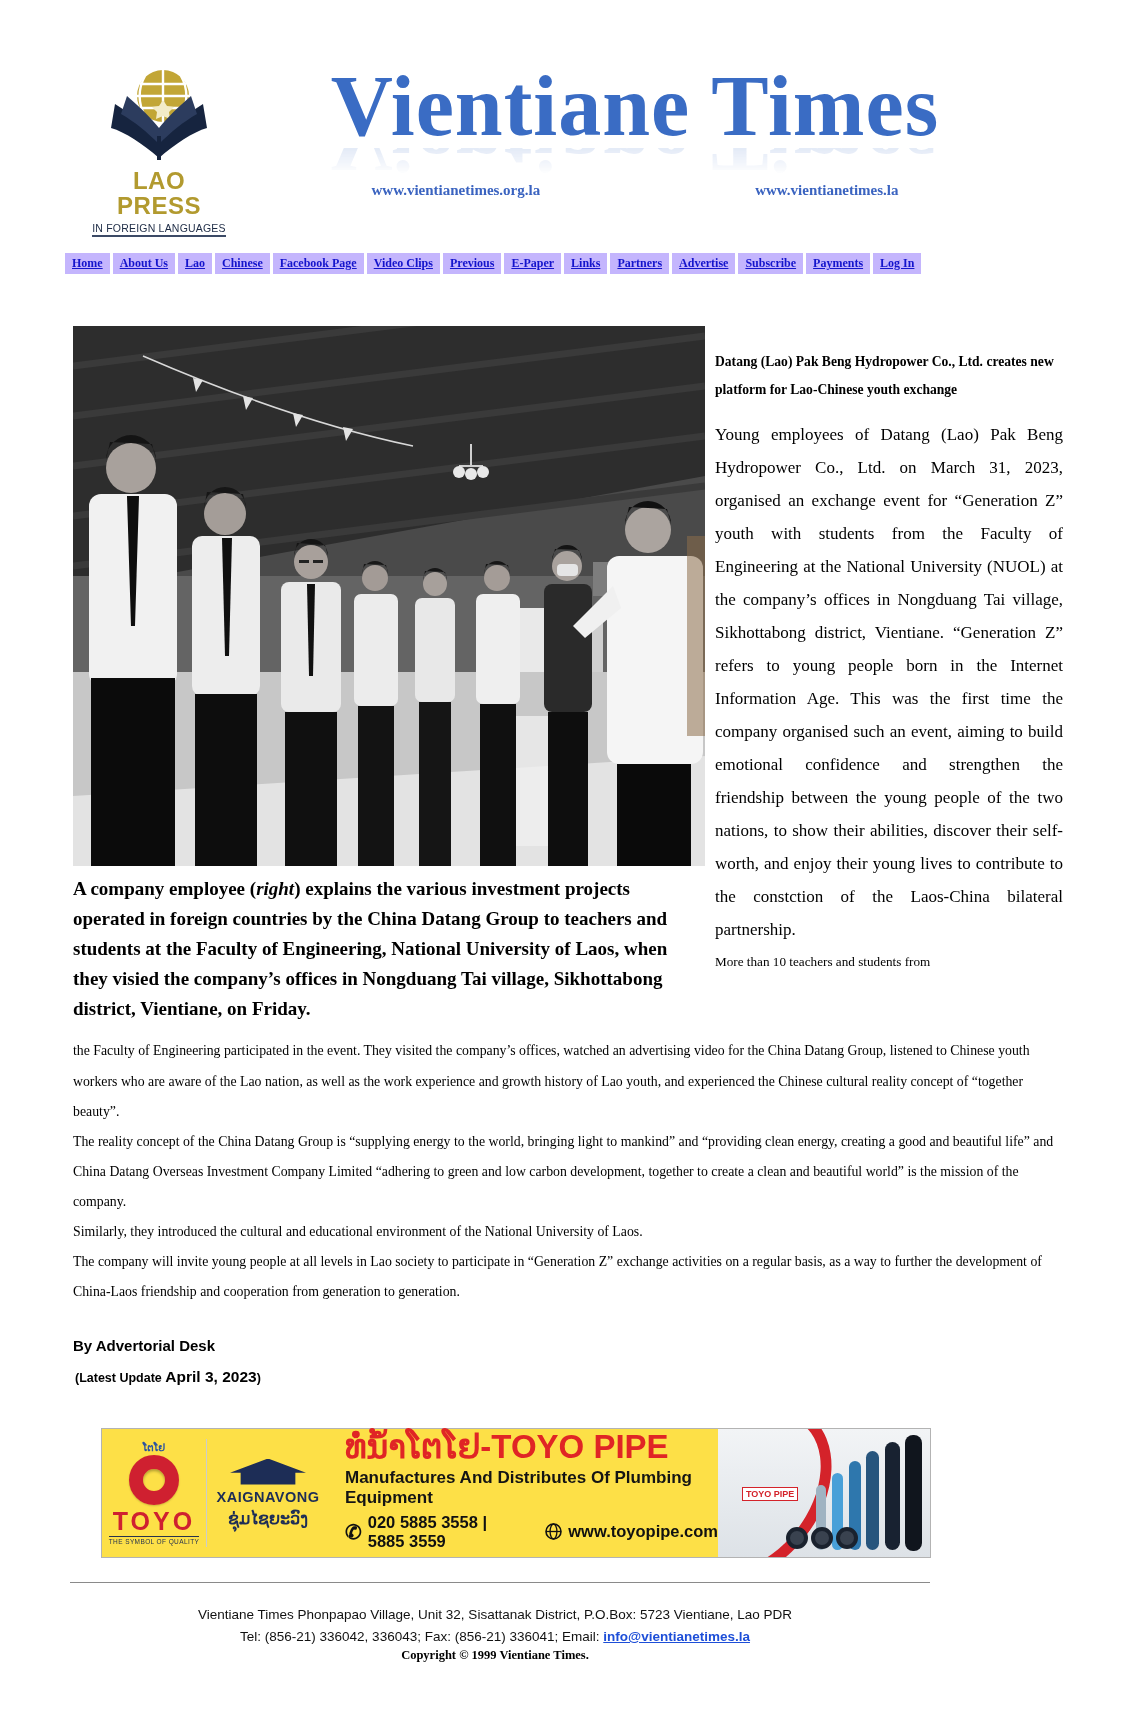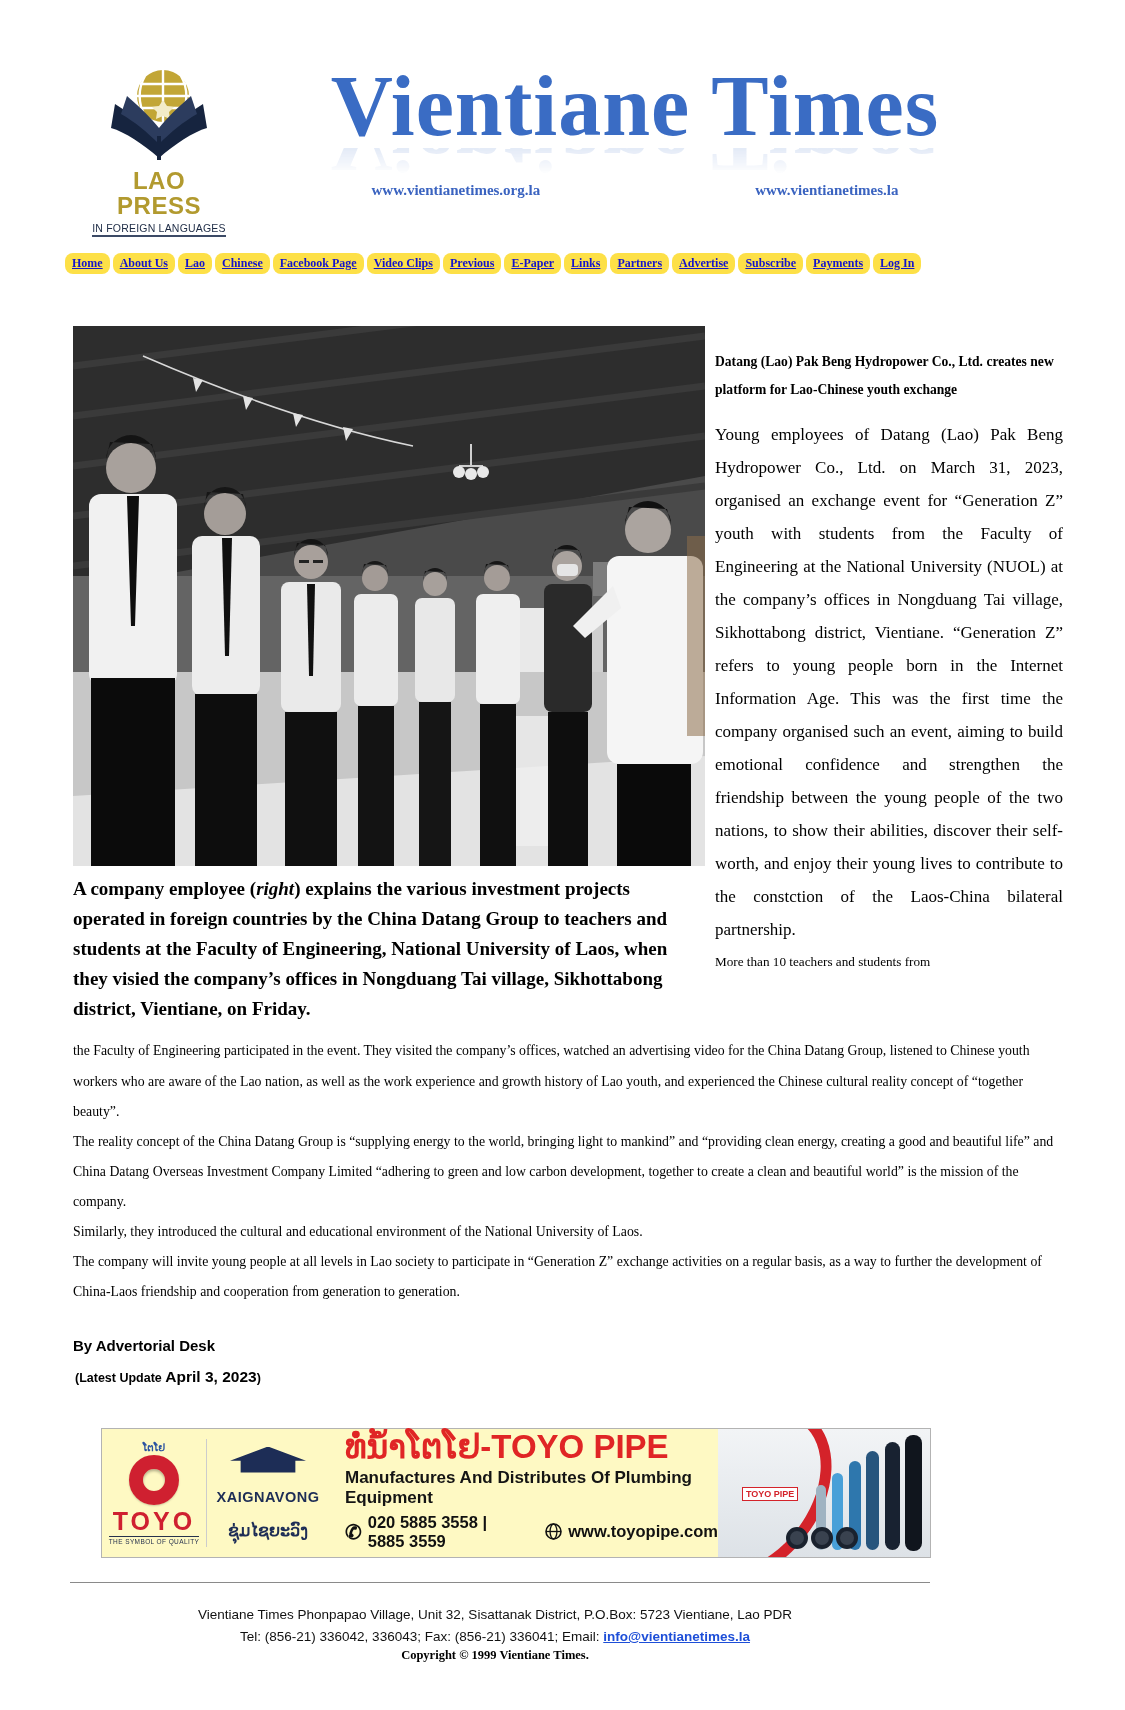--- a/index.html
+++ b/index.html
@@ -25,8 +25,8 @@
         color:#3a63c0;margin-top:0;}
   
   .nav{margin:16px 60px 0 65px;display:flex;gap:3px;}
-  .nav a{background:#fde047;color:#1414cc;font-weight:bold;font-size:12px;
-         padding:3px 7px;text-decoration:underline;white-space:nowrap;cursor:pointer;border-radius:8px;}
+  .nav a{background:#c4b5fd;color:#1414cc;font-weight:bold;font-size:12px;
+         padding:3px 7px;text-decoration:underline;white-space:nowrap;cursor:pointer;}
 
   
   .main{margin:52px 62px 0 73px;}

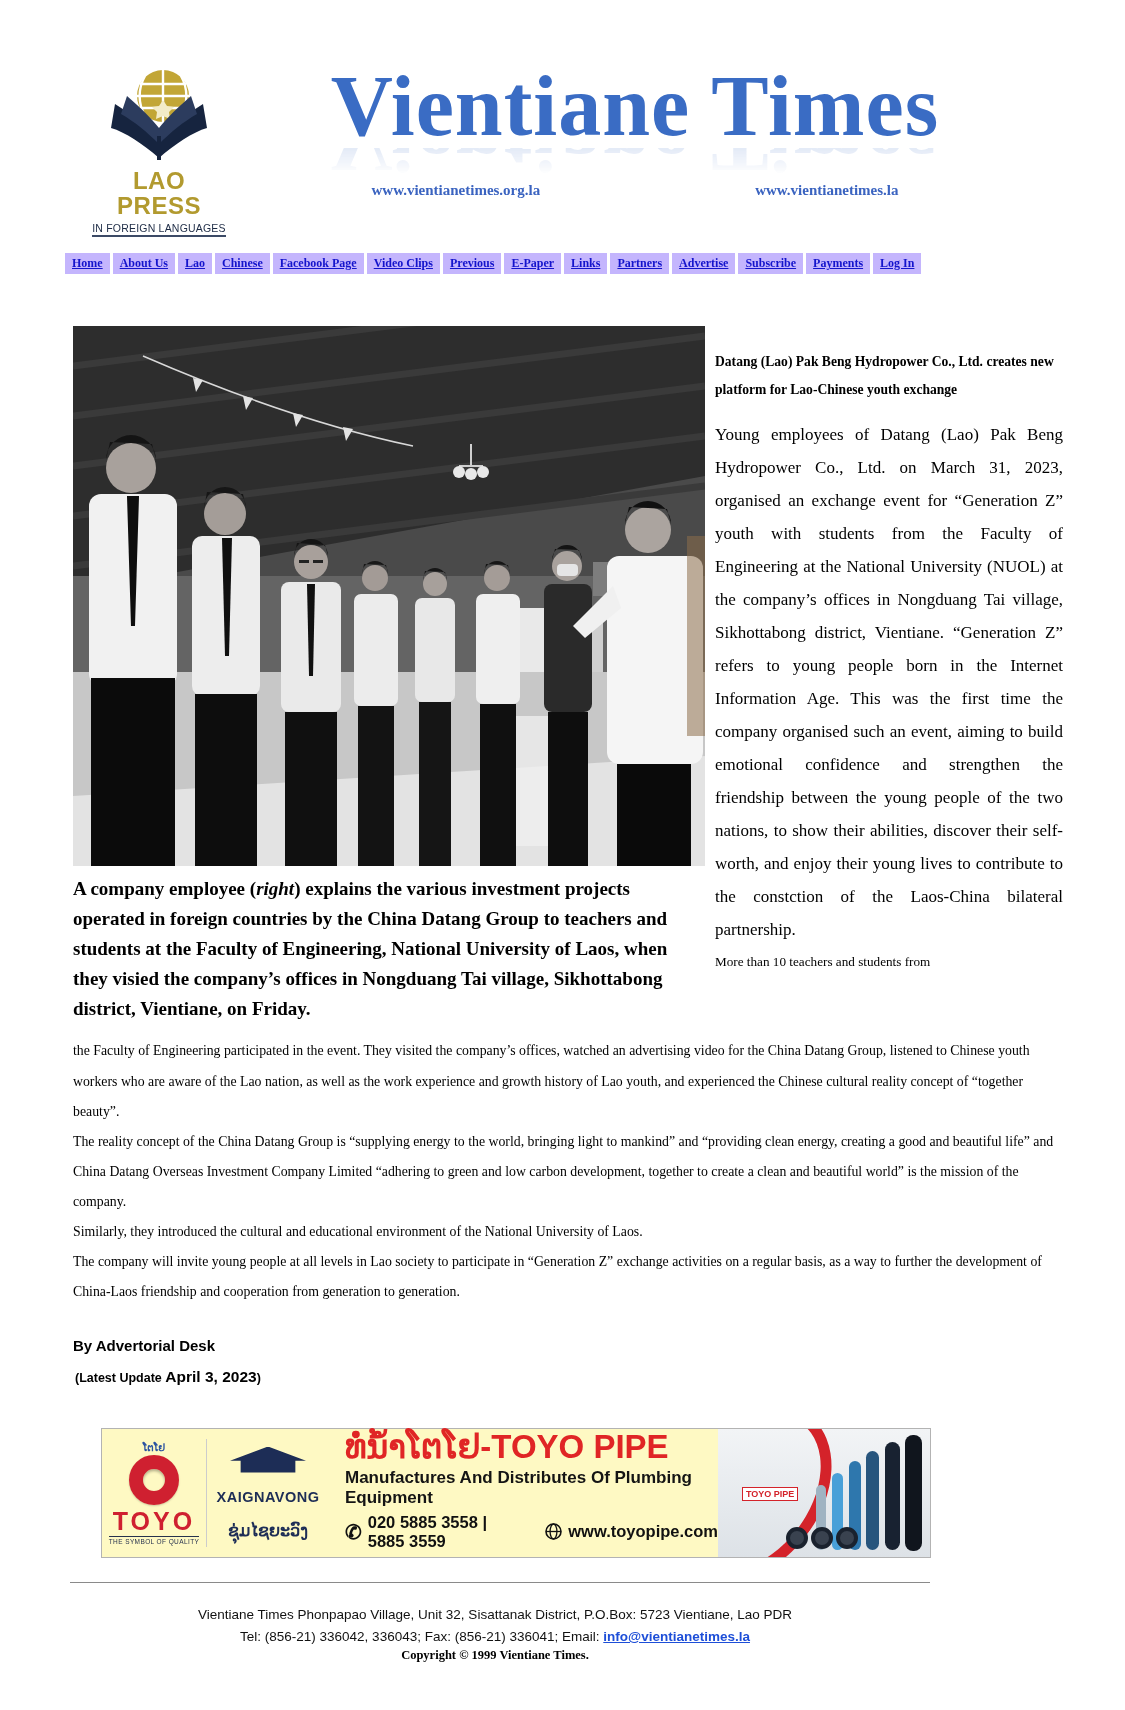--- a/index.html
+++ b/index.html
@@ -46,7 +46,7 @@
 
   
   .ad{width:828px;height:128px;border:1px solid #b3b3b3;margin:42px 0 0 28px;
-      display:flex;align-items:stretch;background:#fef9c3;font-family:"Liberation Sans",sans-serif;}
+      display:flex;align-items:stretch;background:#fde047;font-family:"Liberation Sans",sans-serif;}
   .ad-toyo{width:104px;display:flex;flex-direction:column;align-items:center;justify-content:center;}
   .ad-toyo .lao{color:#2a52a0;font-size:10px;font-weight:bold;font-family:"Liberation Serif",serif;}
   .ring{width:22px;height:22px;border-radius:50%;border:14px solid #cf2030;

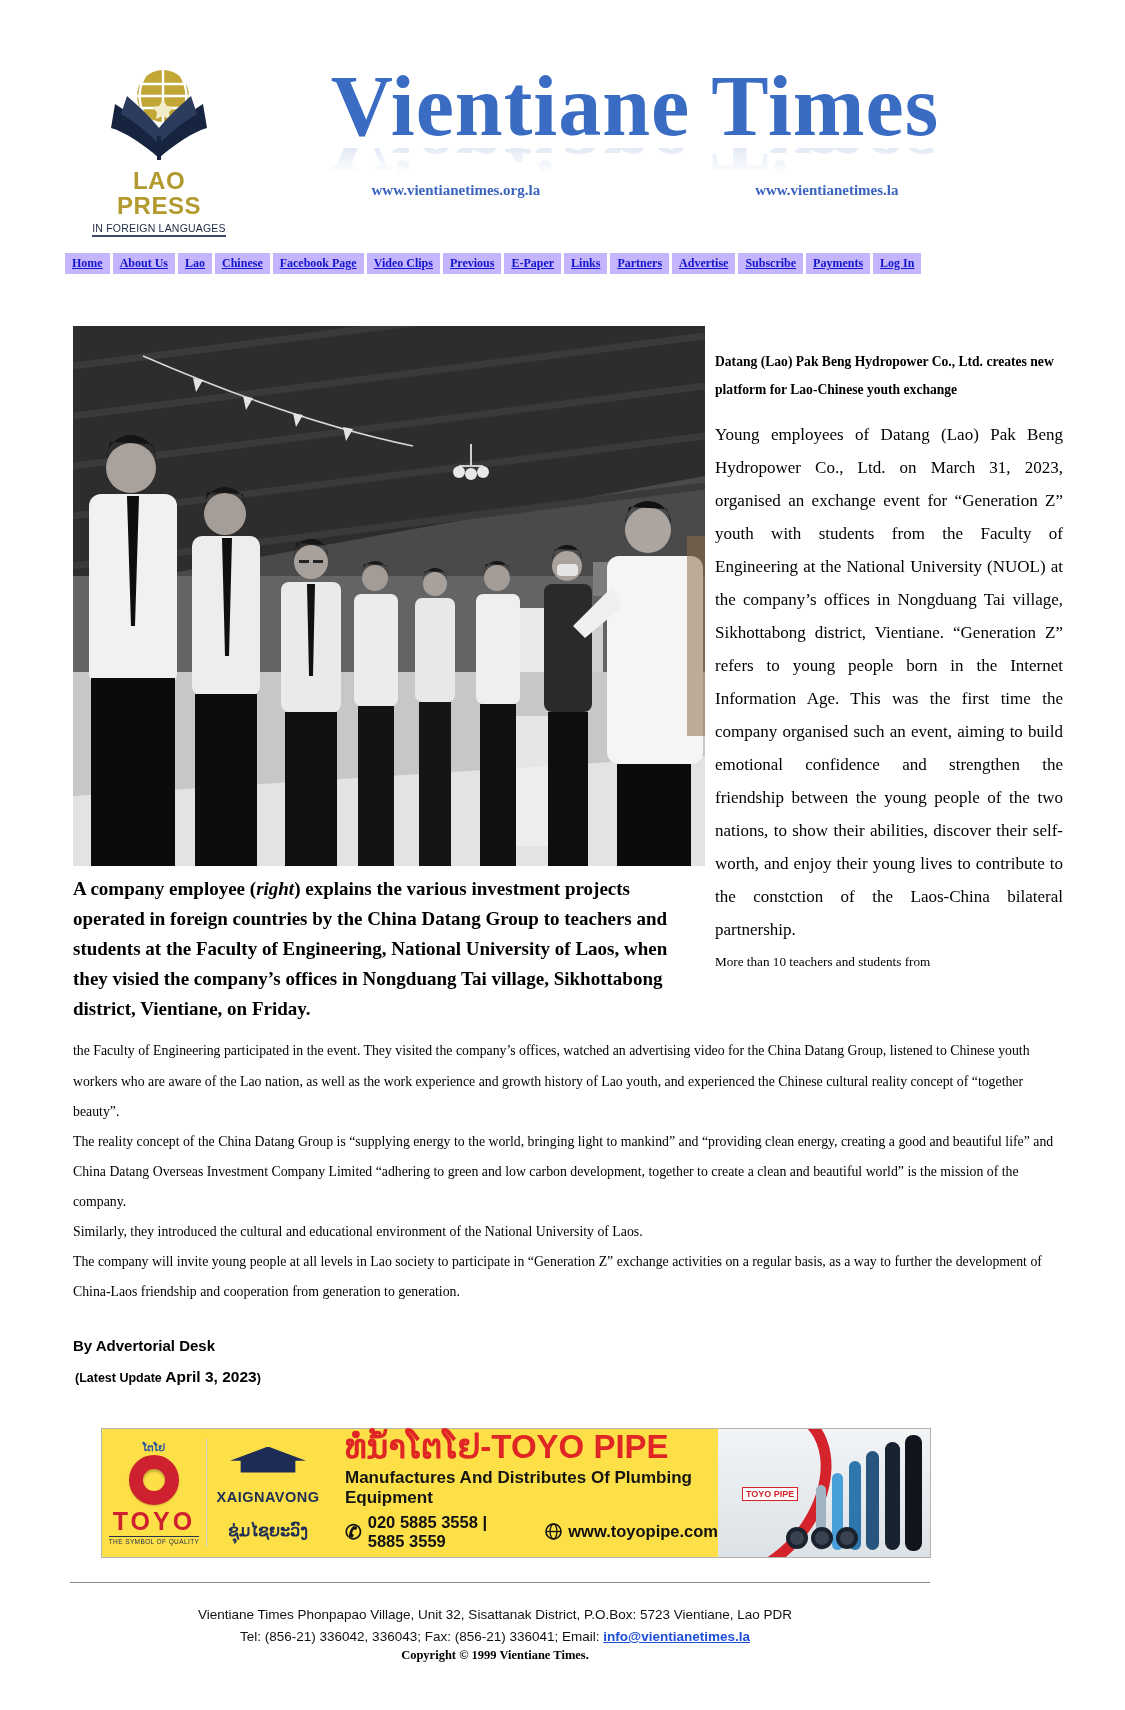--- a/index.html
+++ b/index.html
@@ -54,7 +54,7 @@
   .toyo-word{color:#cf2030;font-weight:bold;font-size:25px;letter-spacing:3px;line-height:1;margin-top:2px;}
   .symbol{font-size:6.5px;color:#26324d;letter-spacing:.4px;border-top:1px solid #26324d;margin-top:2px;padding-top:1px;}
   .vsep{width:1px;background:#ccc;margin:10px 0;}
-  .ad-xv{width:122px;display:flex;flex-direction:column;align-items:center;justify-content:center;gap:16px;}
+  .ad-xv{width:122px;display:flex;flex-direction:column;align-items:center;justify-content:center;gap:4px;}
   .roof{width:76px;height:26px;background:#1d2d56;
         clip-path:polygon(50% 0,100% 55%,86% 55%,86% 100%,14% 100%,14% 55%,0 55%);}
   .xv-name{color:#1d2d56;font-weight:bold;font-size:14.5px;letter-spacing:.5px;}

